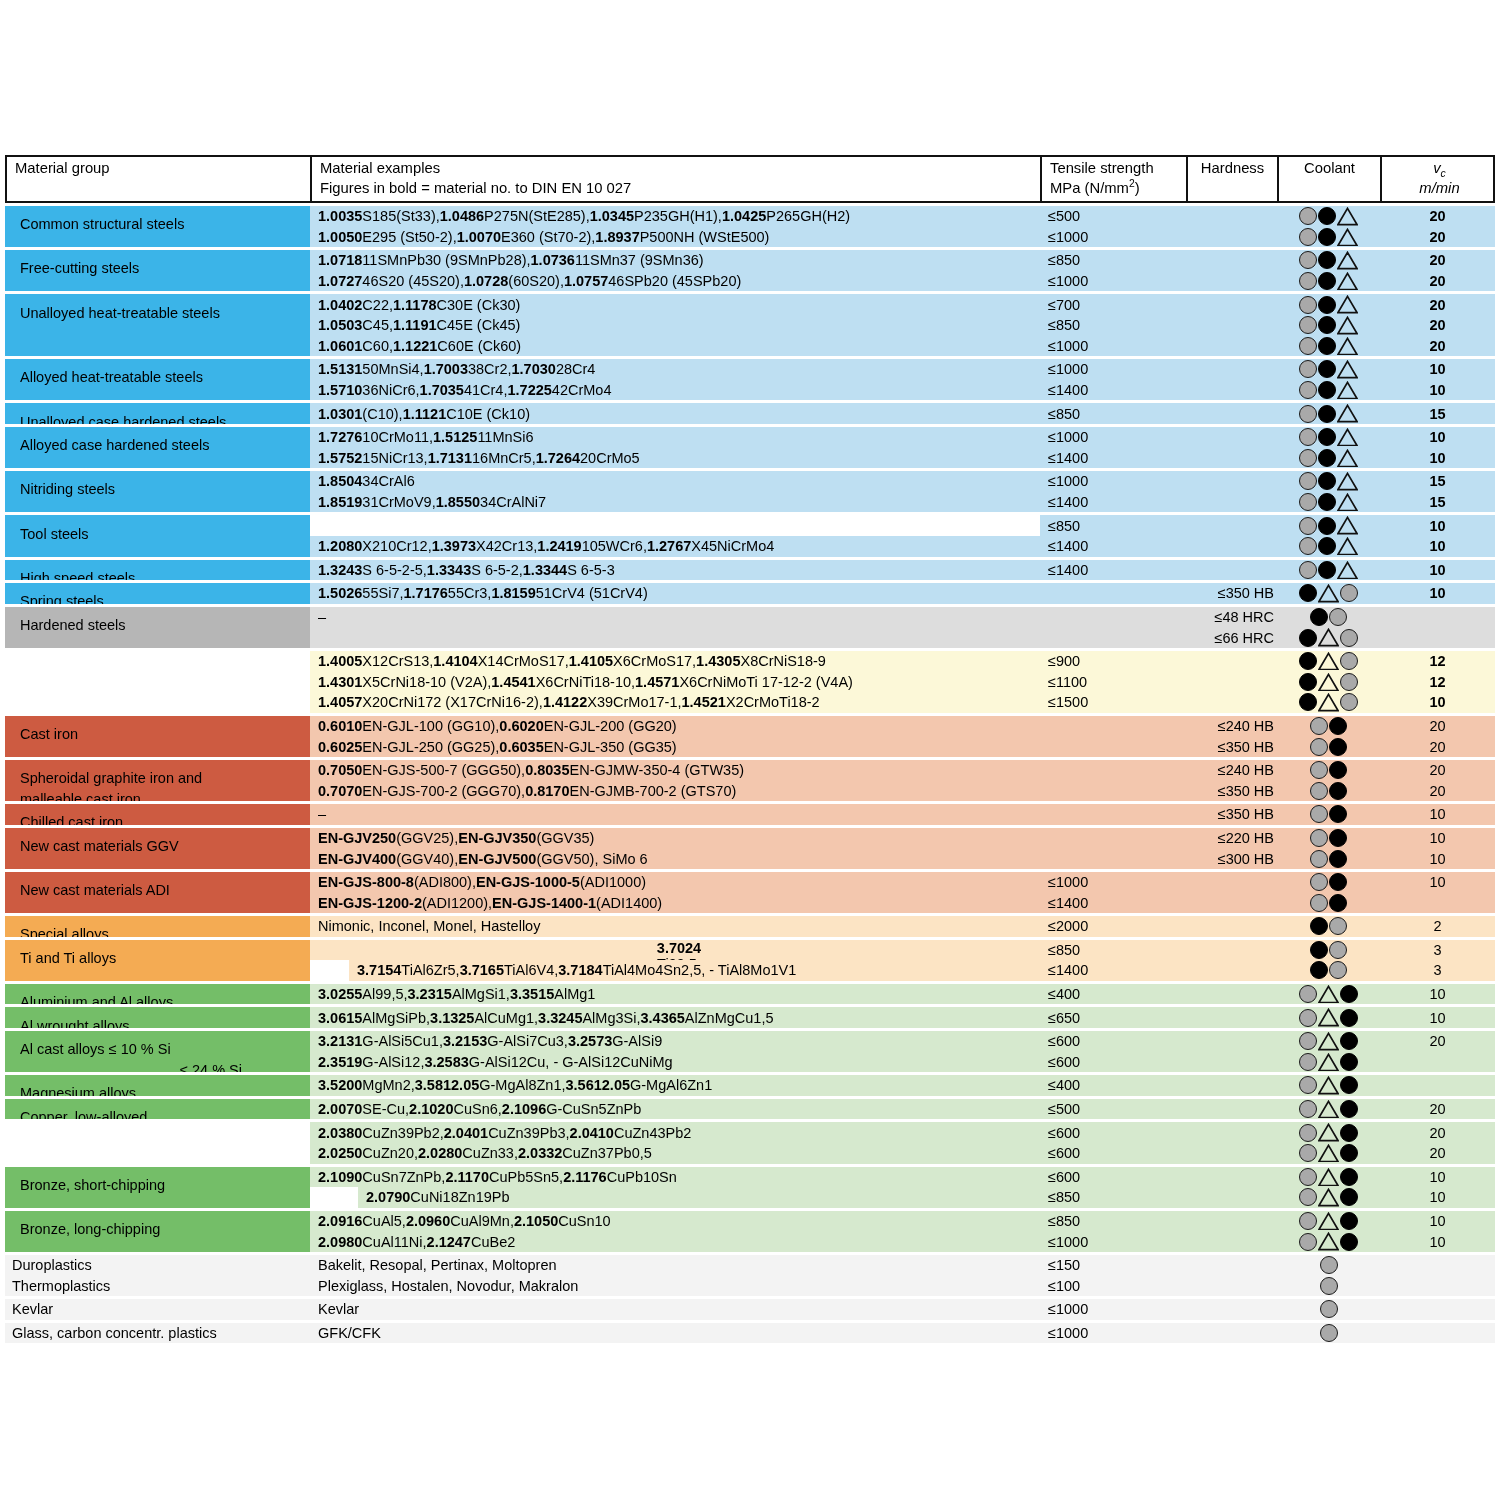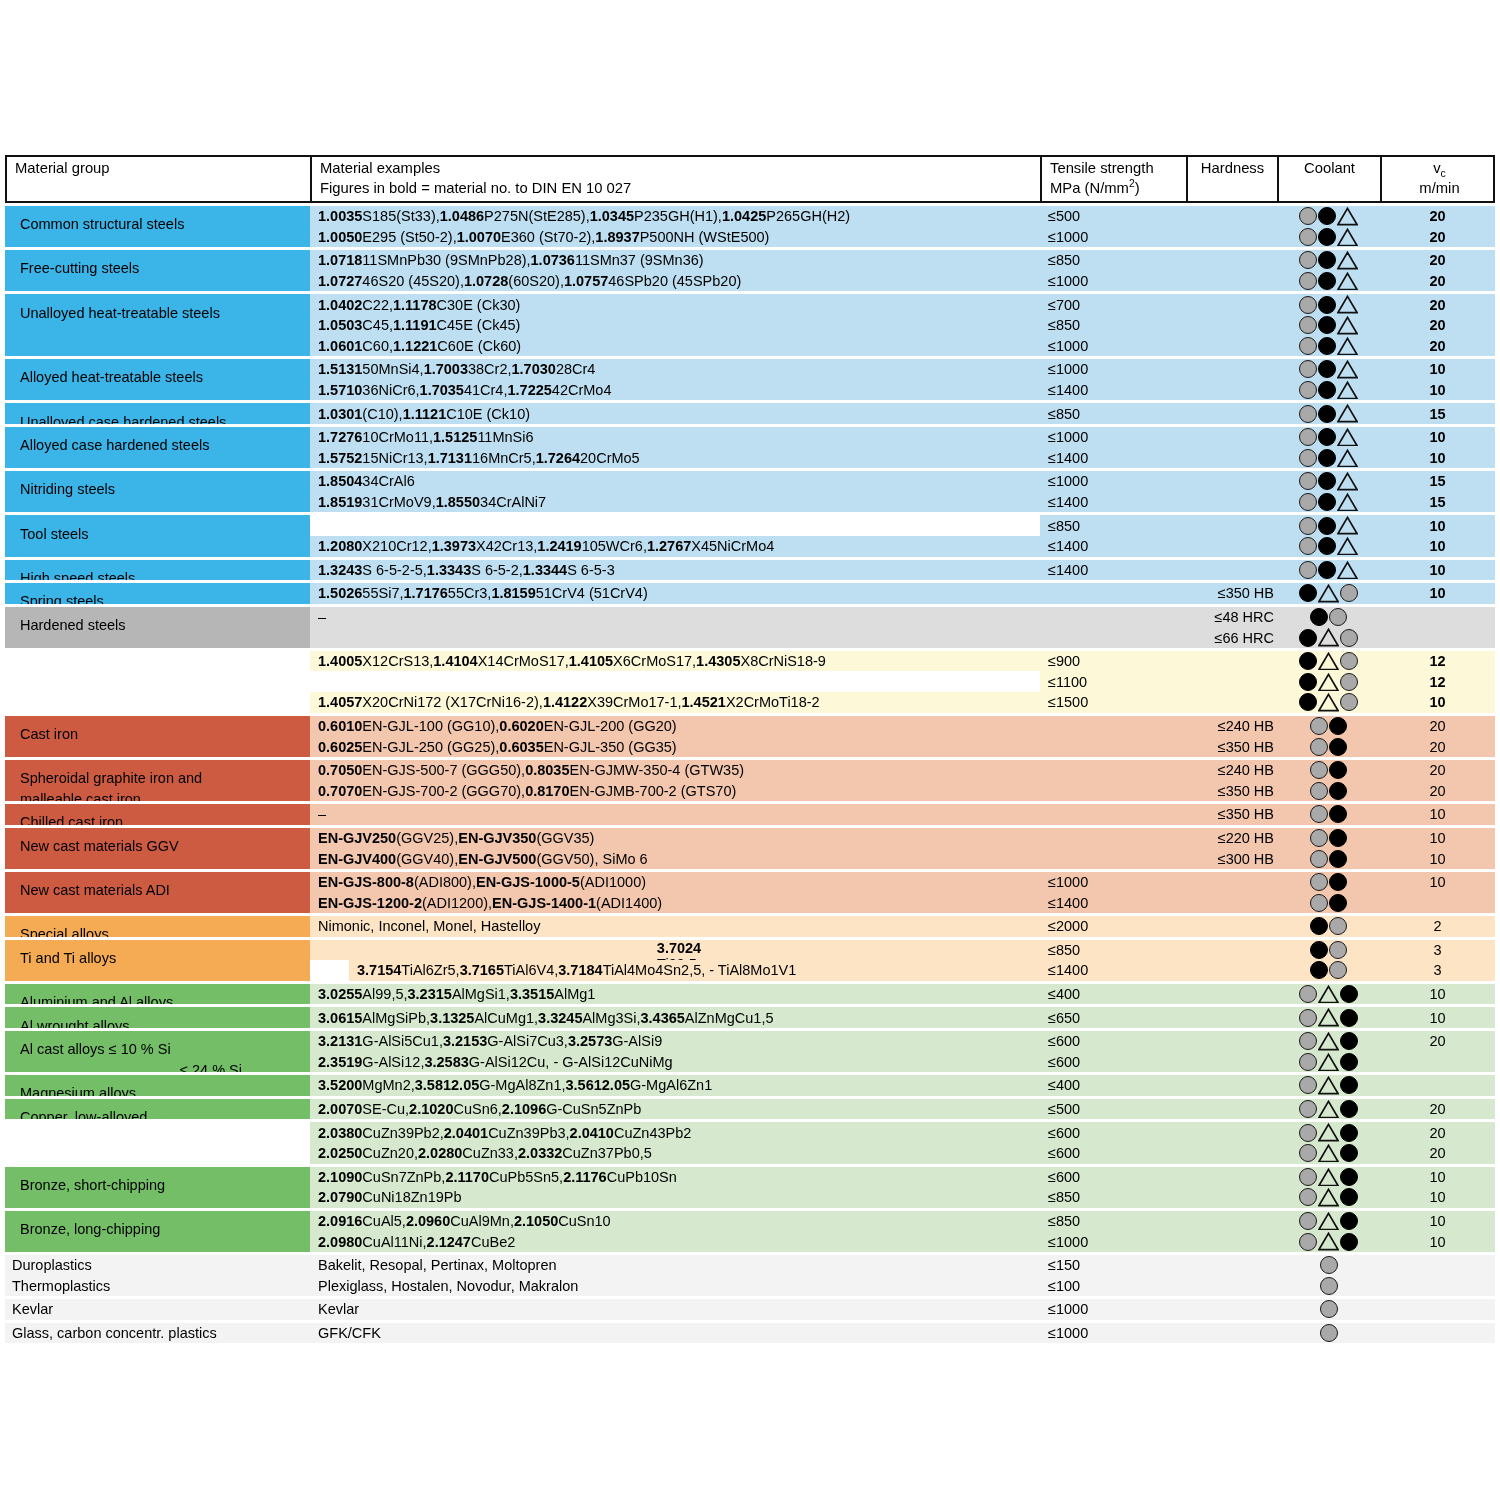--- a/index.html
+++ b/index.html
@@ -9,7 +9,7 @@
   
   .thead{display:grid;grid-template-columns:305px 730px 146px 91px 103px 115px;border:2px solid #111;box-sizing:border-box;margin-bottom:3px;background:#fff;}
   .th{border-right:2px solid #111;padding:2px 8px 3px 8px;font-size:14.8px;line-height:19.5px;min-height:41px;box-sizing:border-box;white-space:nowrap;overflow:hidden;}
-  .th:last-child{border-right:none;}
+  .th:last-child{border-right:none;font-style:italic;}
   .th-center{text-align:center;padding-left:2px;padding-right:2px;}
   sup{font-size:70%;vertical-align:super;line-height:0;}
   sub{font-size:70%;vertical-align:sub;line-height:0;}

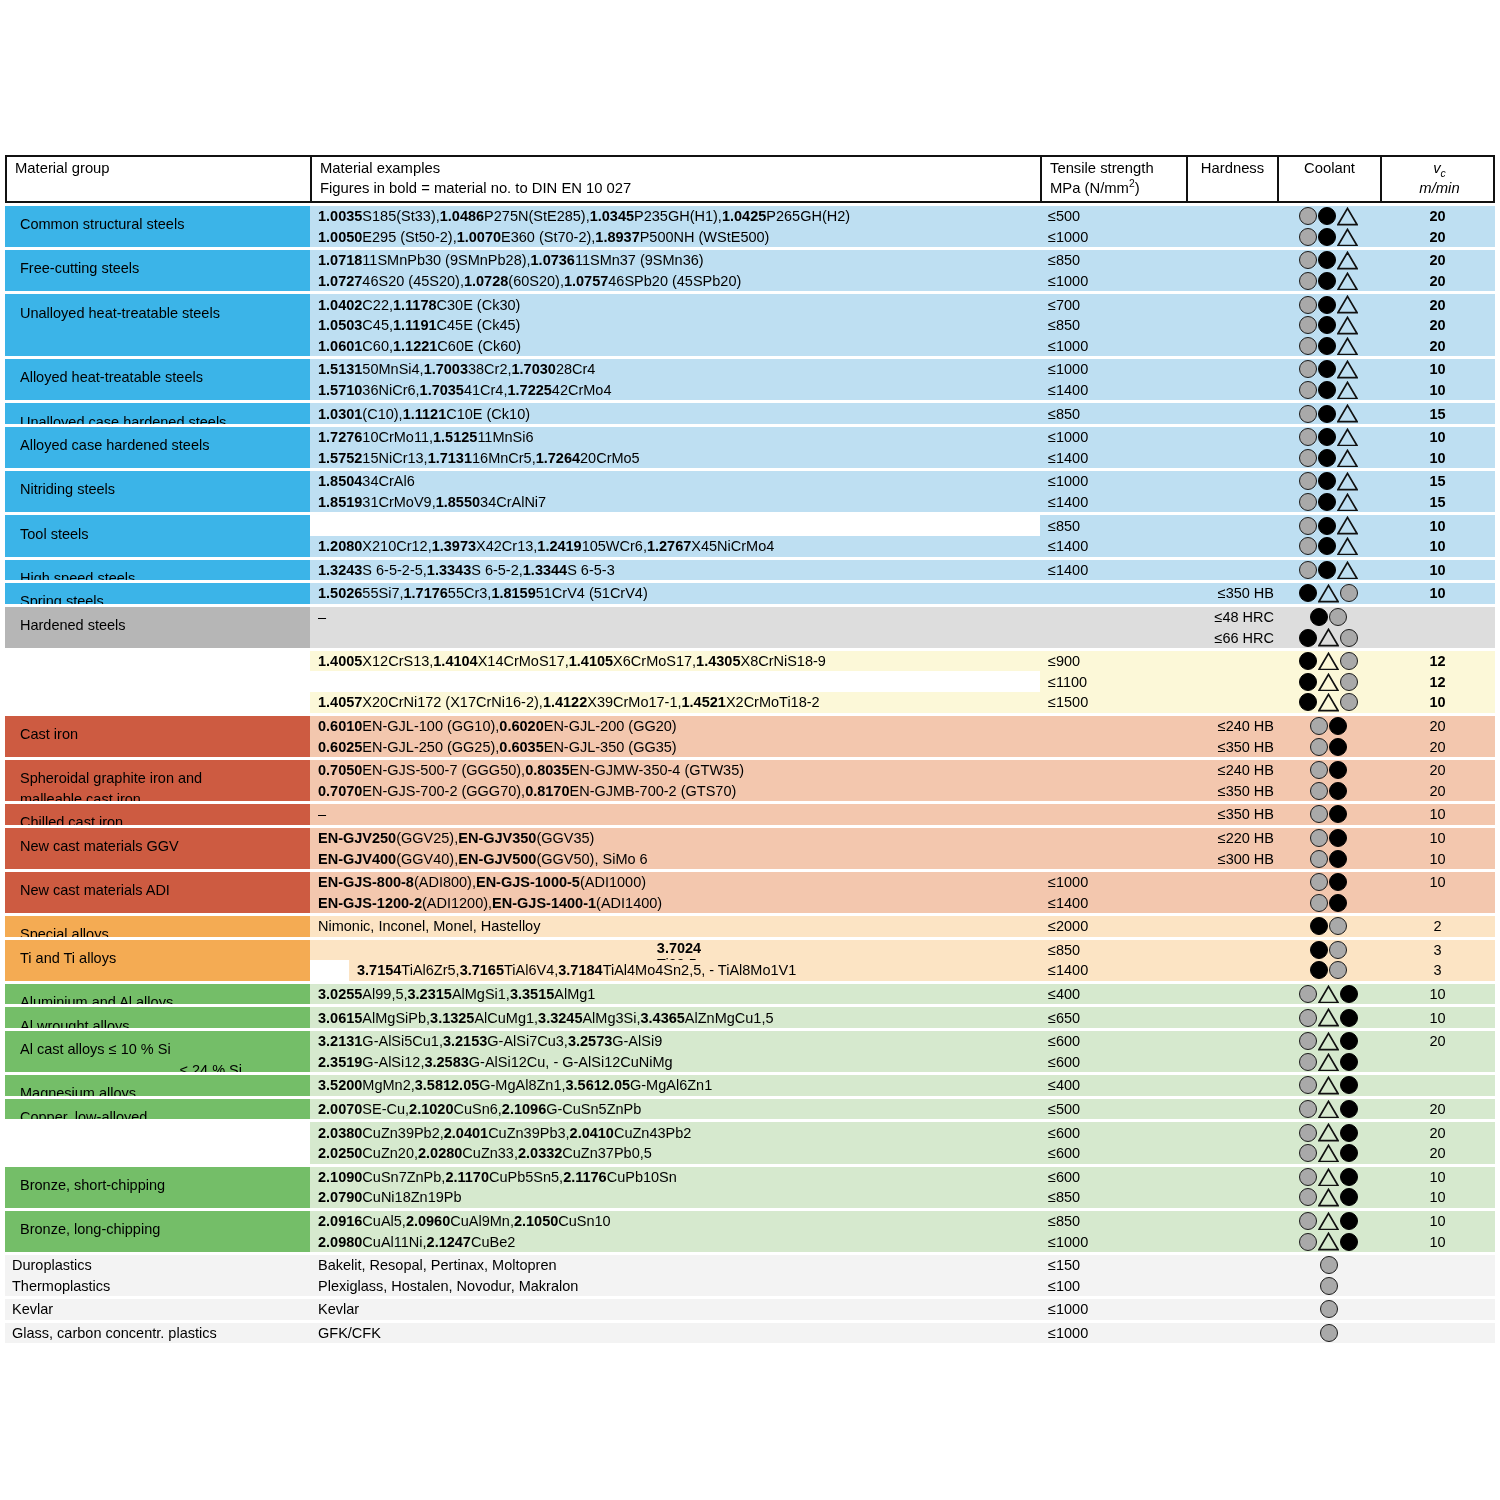--- a/index.html
+++ b/index.html
@@ -458,6 +458,14 @@
             <span class="sym sym-gray"></span>
           </div>
           <div class="cell c-vc" style="grid-area: 1 / 6; font-weight: 700;">12</div>
+          <div class="cell c-ex" style="grid-area: 2 / 2;">
+            <b>1.4301</b>
+            <span> X5CrNi18-10 (V2A), </span>
+            <b>1.4541</b>
+            <span> X6CrNiTi18-10, </span>
+            <b>1.4571</b>
+            <span> X6CrNiMoTi 17-12-2 (V4A)</span>
+          </div>
           <div class="cell c-t" style="grid-area: 2 / 3;">≤1100</div>
           <div class="cell c-h" style="grid-area: 2 / 4;"></div>
           <div class="cell c-cool" style="grid-area: 2 / 5;">

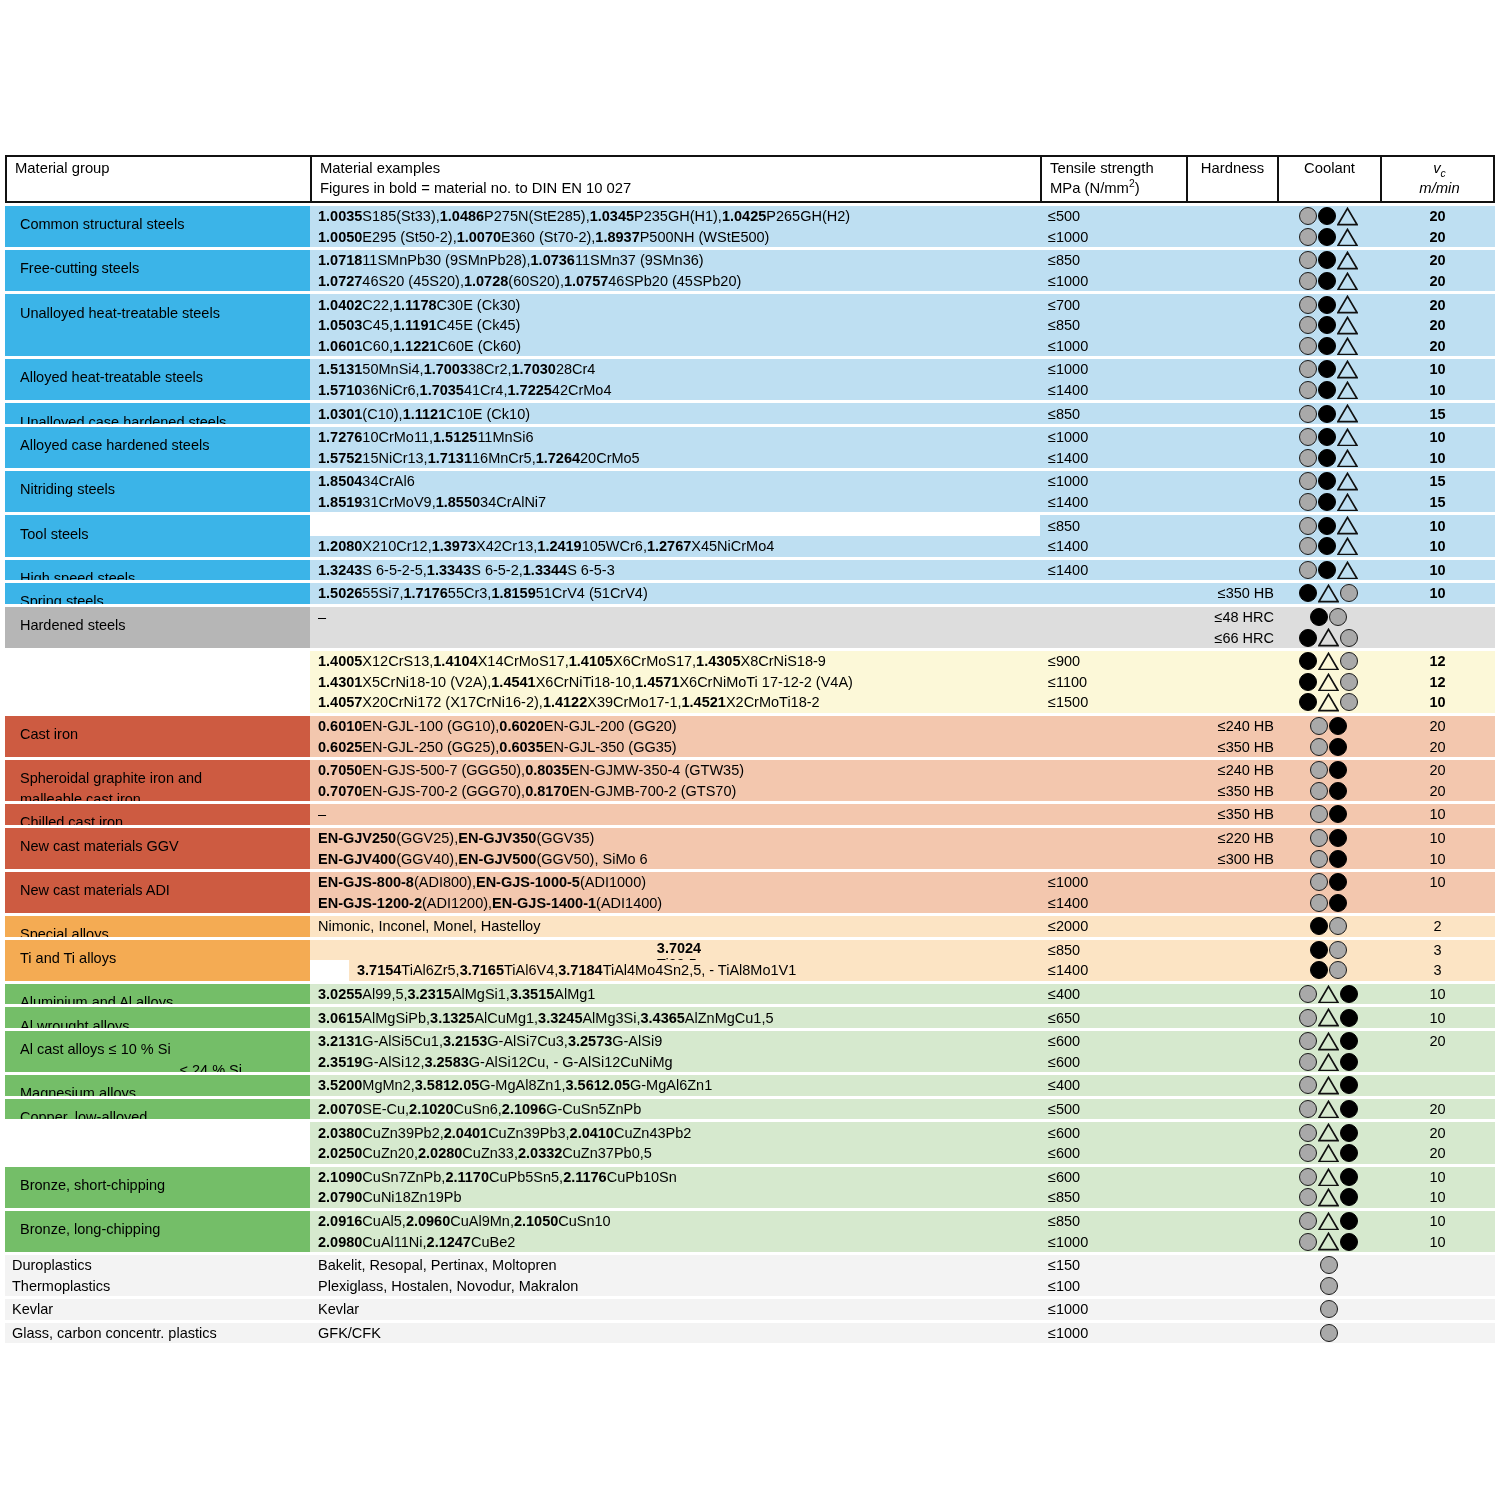--- a/index.html
+++ b/index.html
@@ -879,7 +879,7 @@
             <span class="sym sym-black"></span>
           </div>
           <div class="cell c-vc" style="grid-area: 1 / 6;">10</div>
-          <div class="cell c-ex" style="grid-area: 2 / 2;">
+          <div class="cell c-ex" style="grid-area: 2 / 2; margin-left: 48px;">
             <b>2.0790</b>
             <span> CuNi18Zn19Pb</span>
           </div>

